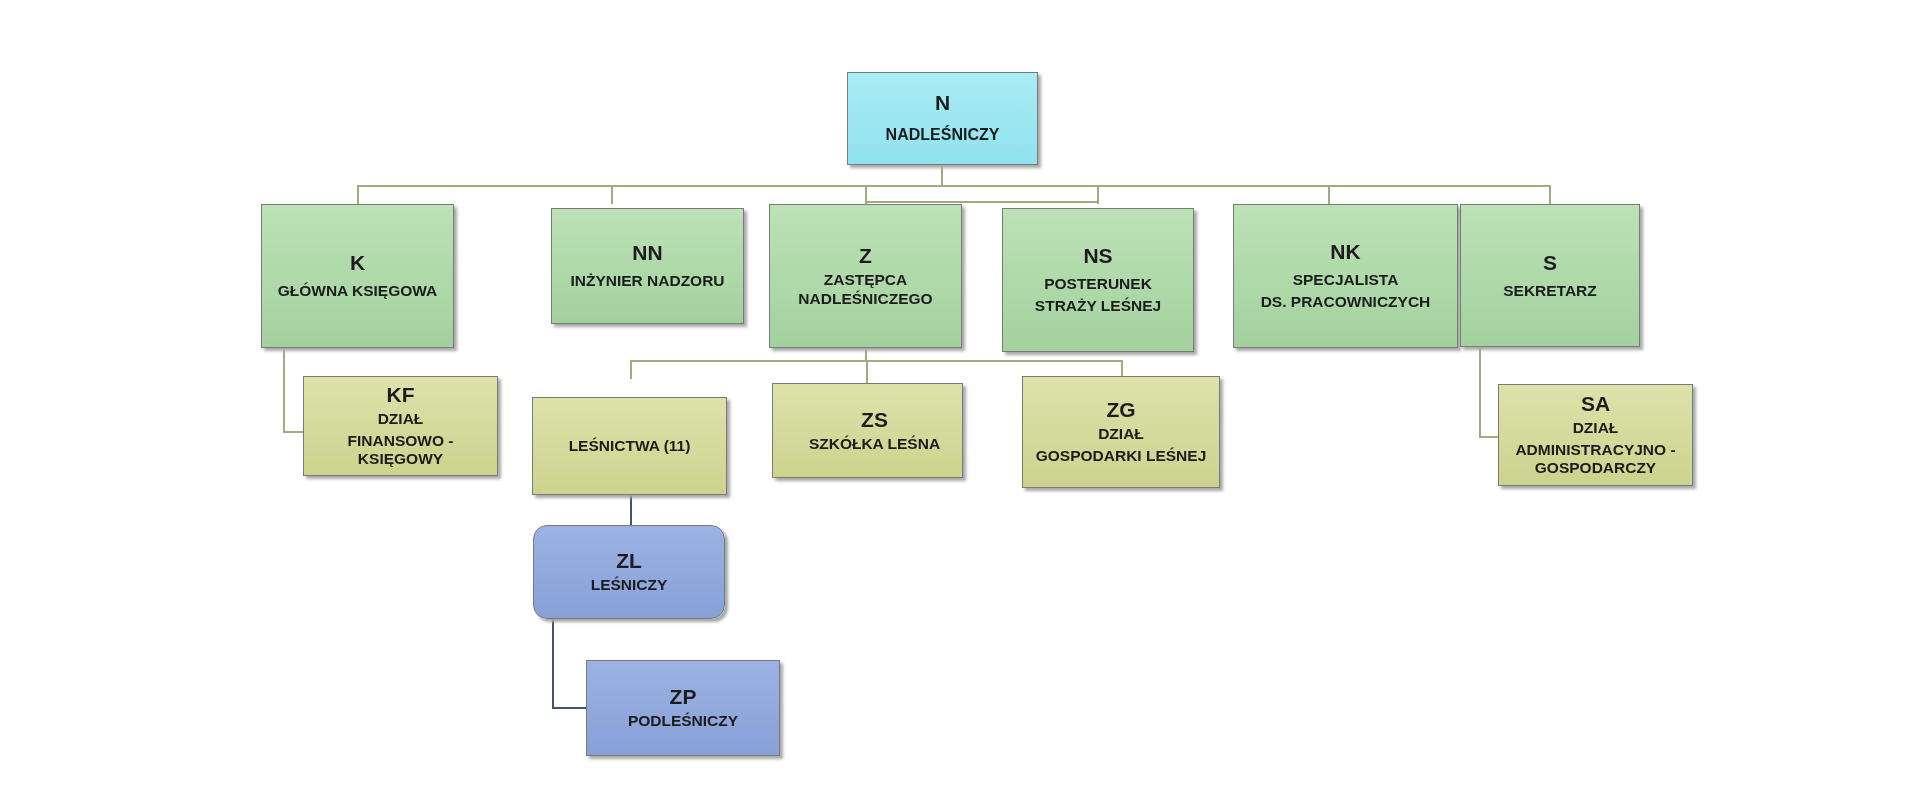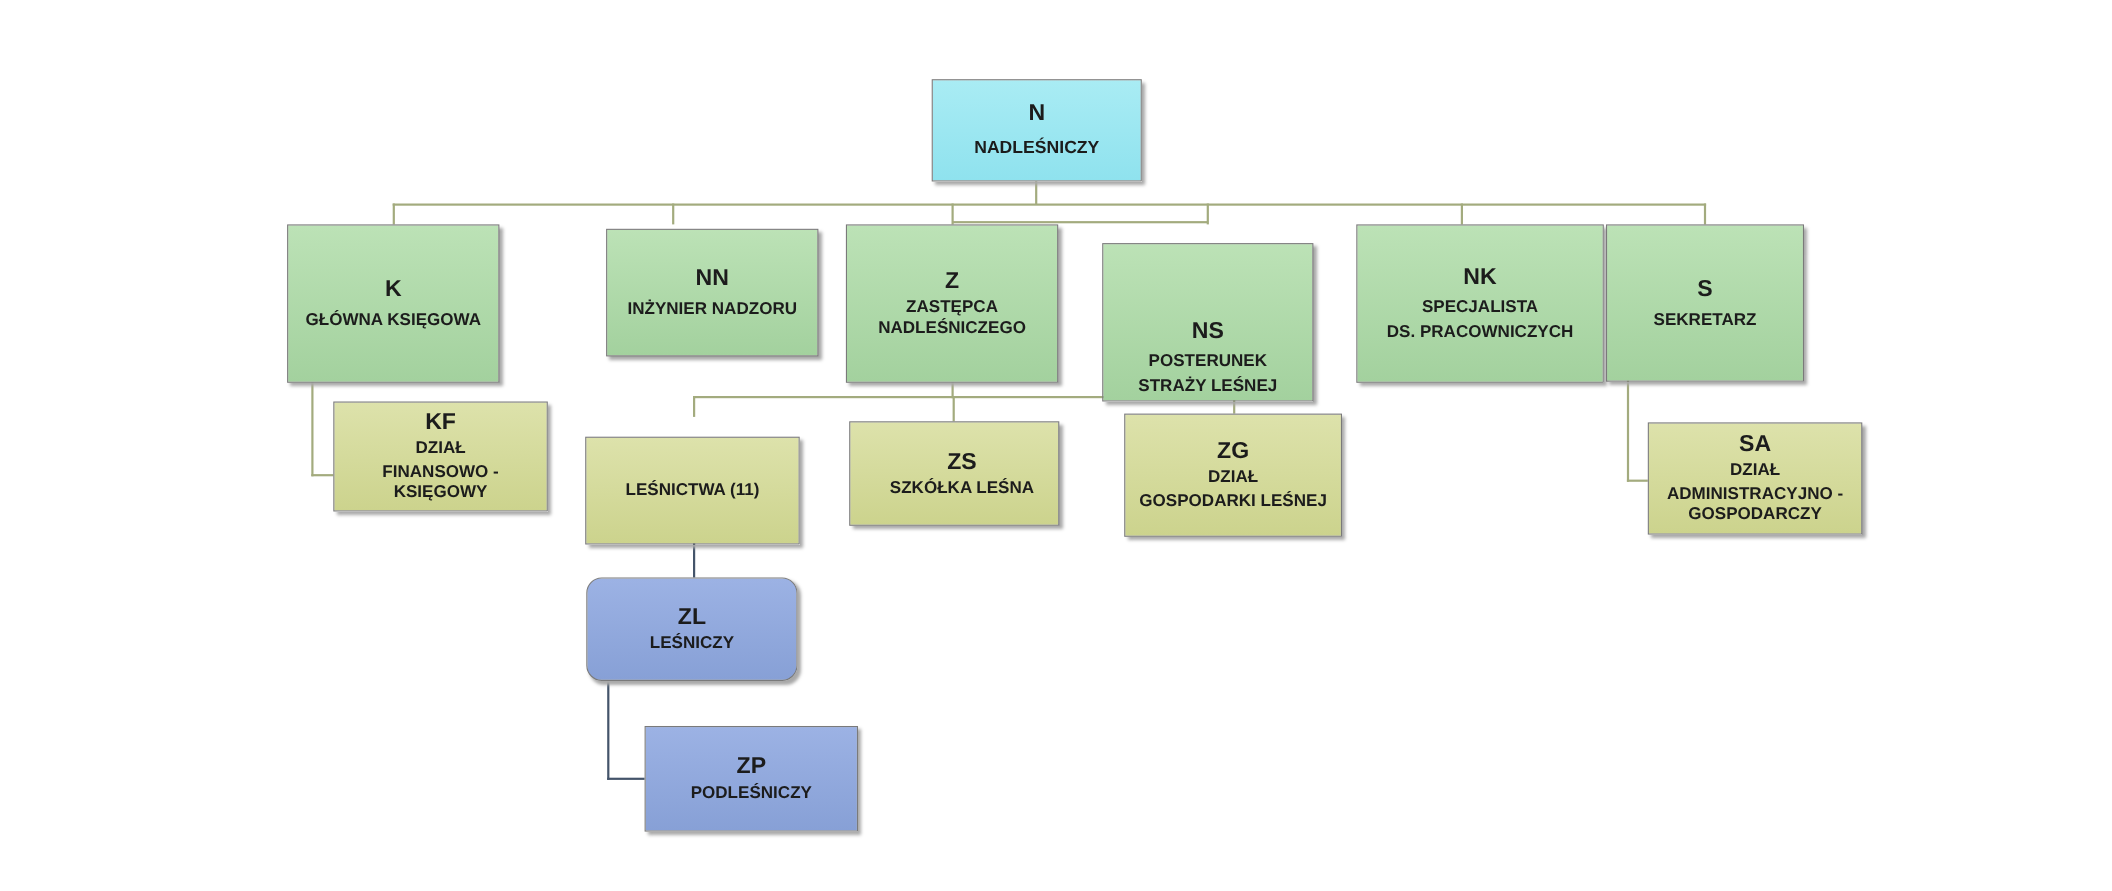--- a/index.html
+++ b/index.html
@@ -43,7 +43,7 @@
   #node-k  {left:261px;top:204px;width:193px;height:144px;}
   #node-nn {left:515px;top:208px;width:193px;height:116px;margin-left:36px;}
   #node-z  {left:769px;top:204px;width:193px;height:144px;}
-  #node-ns {left:1002px;top:221px;width:192px;height:144px;justify-content:flex-end;}
+  #node-ns {left:1002px;top:208px;width:192px;height:144px;}
   #node-nk {left:1233px;top:204px;width:225px;height:144px;}
   #node-s  {left:1460px;top:204px;width:180px;height:143px;}
   #node-kf {left:303px;top:365px;width:195px;height:100px;}

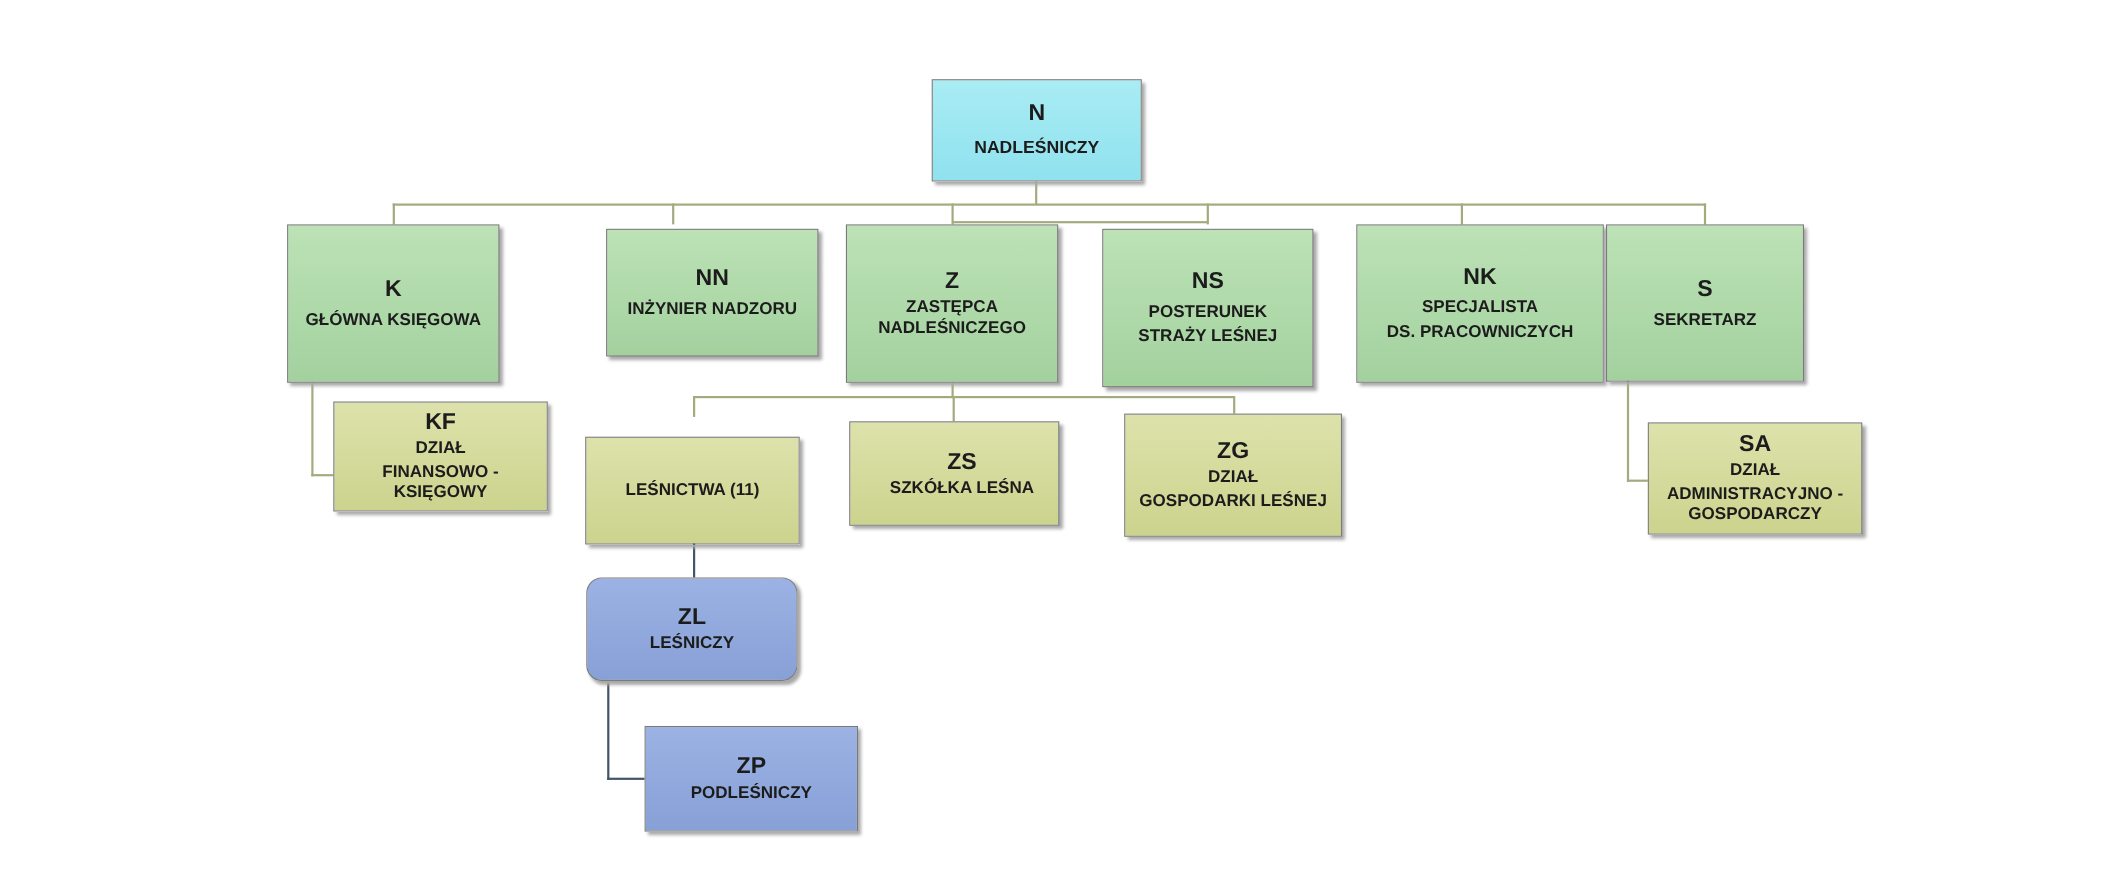--- a/index.html
+++ b/index.html
@@ -46,7 +46,7 @@
   #node-ns {left:1002px;top:208px;width:192px;height:144px;}
   #node-nk {left:1233px;top:204px;width:225px;height:144px;}
   #node-s  {left:1460px;top:204px;width:180px;height:143px;}
-  #node-kf {left:303px;top:365px;width:195px;height:100px;}
+  #node-kf {left:303px;top:376px;width:195px;height:100px;}
   #node-lesnictwa{left:532px;top:397px;width:195px;height:98px;}
   #node-zs {left:772px;top:383px;width:191px;height:95px;padding-left:20px;}
   #node-zg {left:1022px;top:376px;width:198px;height:112px;}

